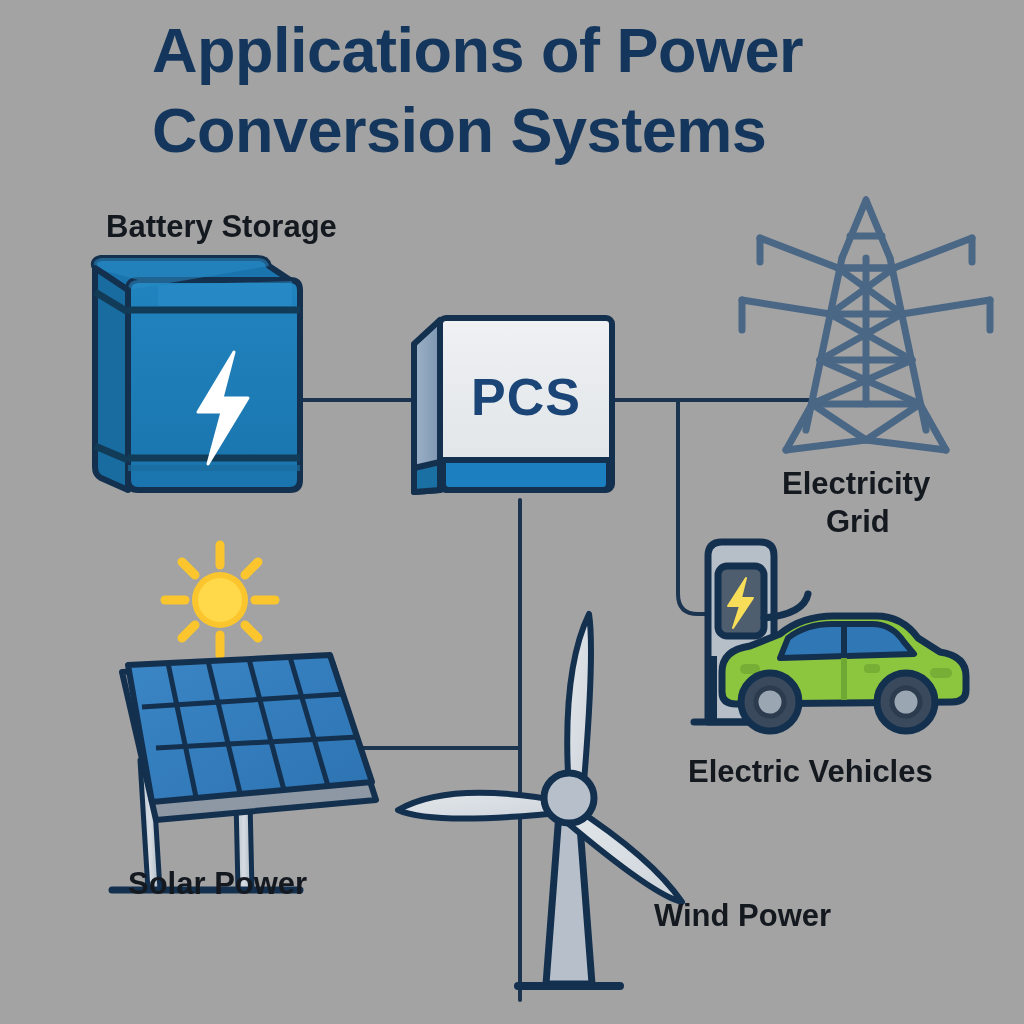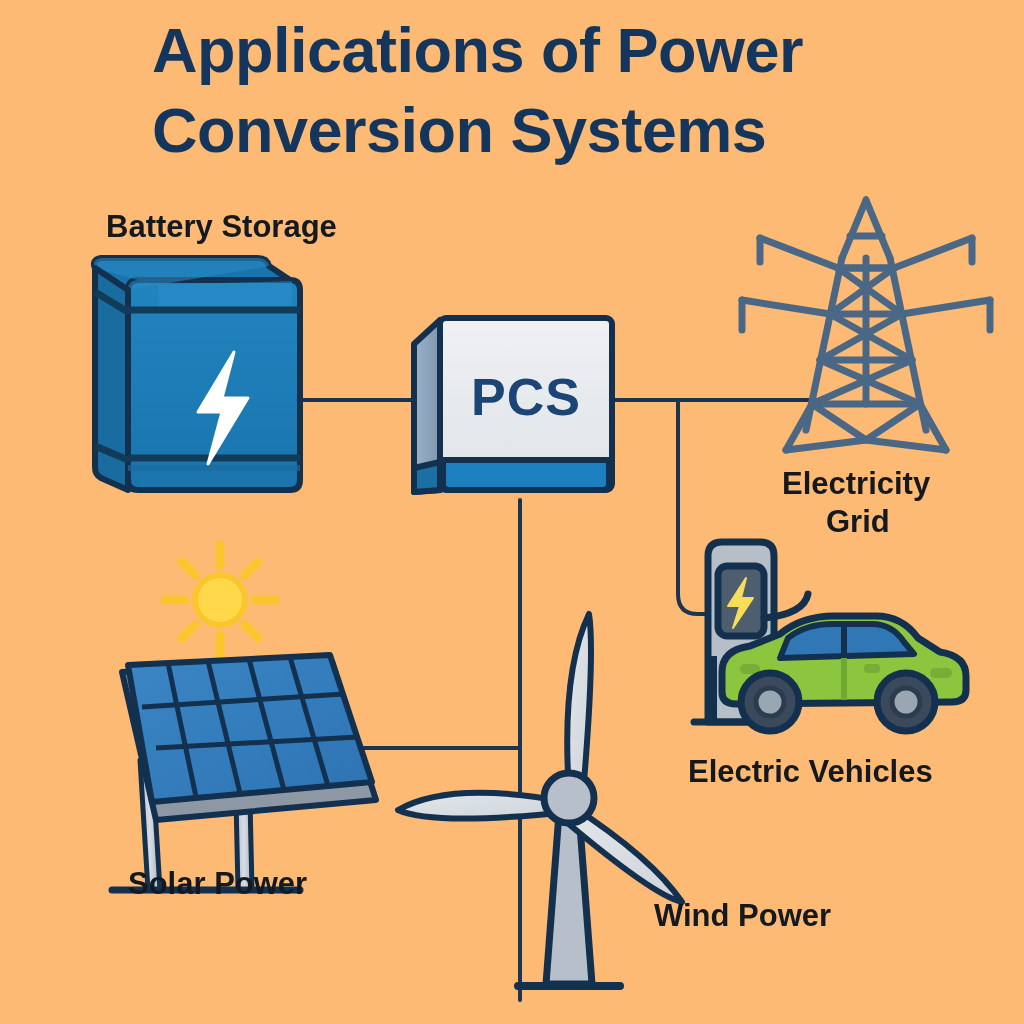--- a/index.html
+++ b/index.html
@@ -8,7 +8,7 @@
     background:#eef1f0;
     font-family:"Liberation Sans", sans-serif;
   }
-  #stage{position:relative;width:1024px;height:1024px;background:#fdba74;}
+  #stage{position:relative;width:1024px;height:1024px;background:#a3a3a3;}
   svg#scene{position:absolute;left:0;top:0;width:1024px;height:1024px;display:block;}
   .ttl{
     font-family:"Liberation Sans", sans-serif;

